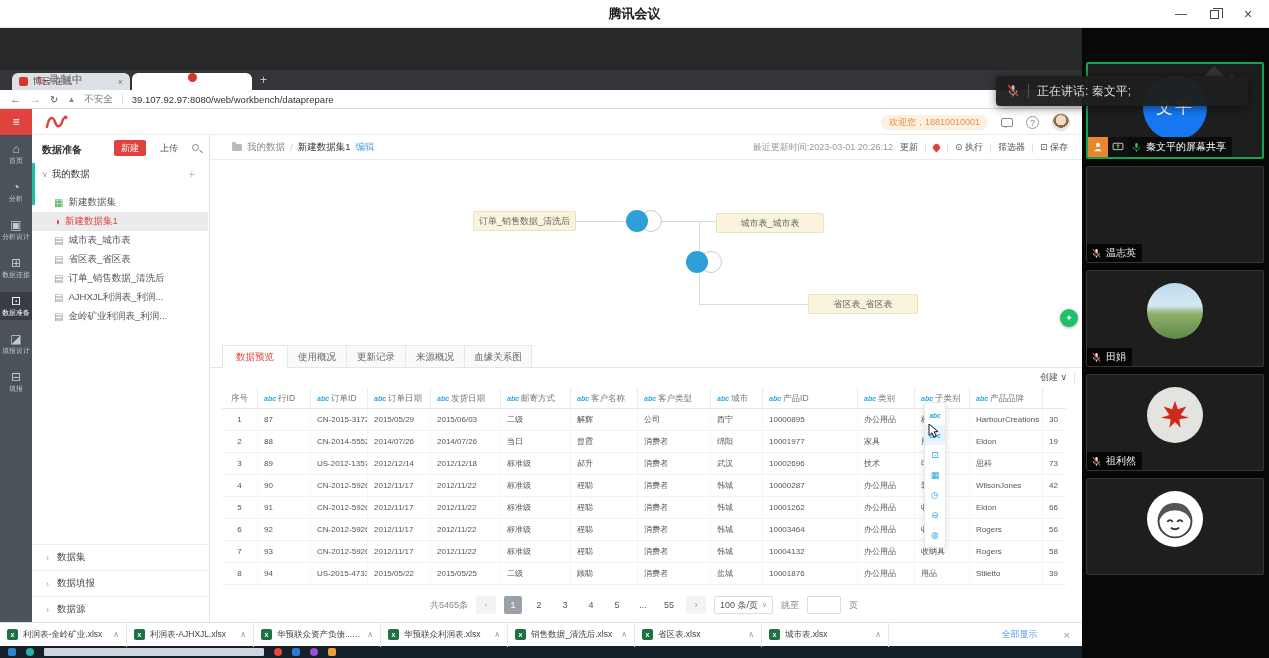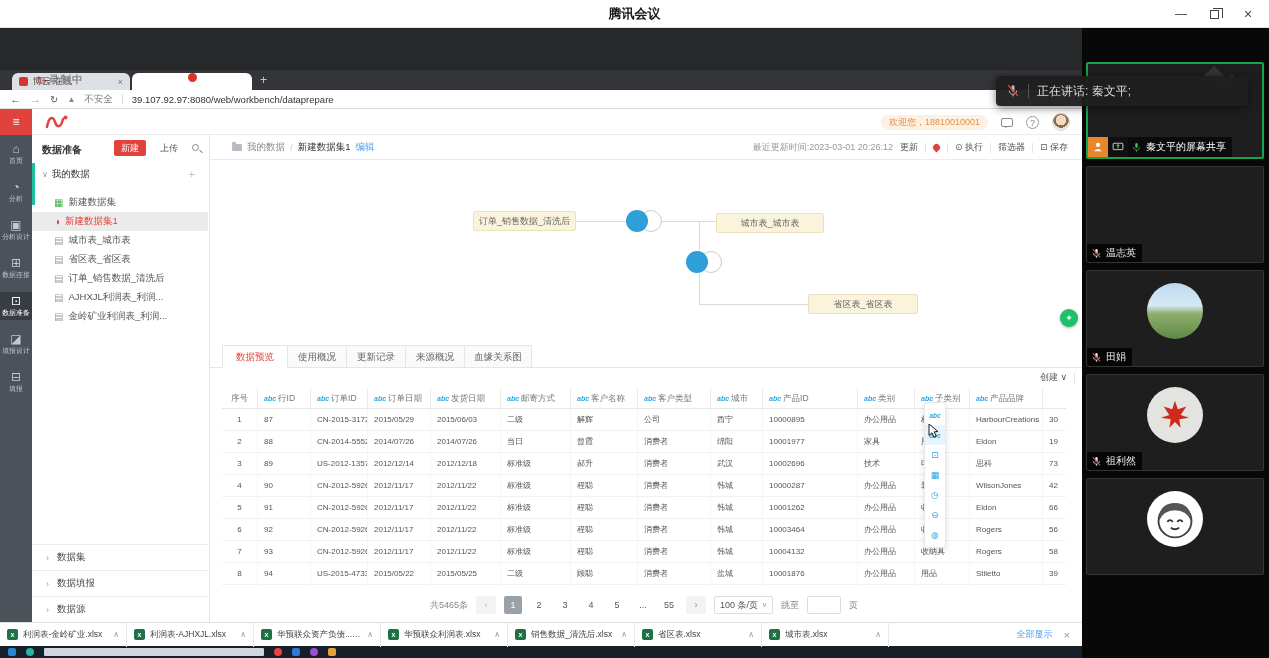--- a/index.html
+++ b/index.html
@@ -630,6 +630,7 @@
     <div class="tile share">
       <span class="diamond" style="right:38px; top:6px;"></span>
       <span class="diamond" style="right:20px; top:14px;"></span>
+      <div class="avatar av-blue">文平</div>
       <div class="share-tag">
         <span class="st-box st-orange">
           <svg width="12" height="12" viewBox="0 0 16 16">

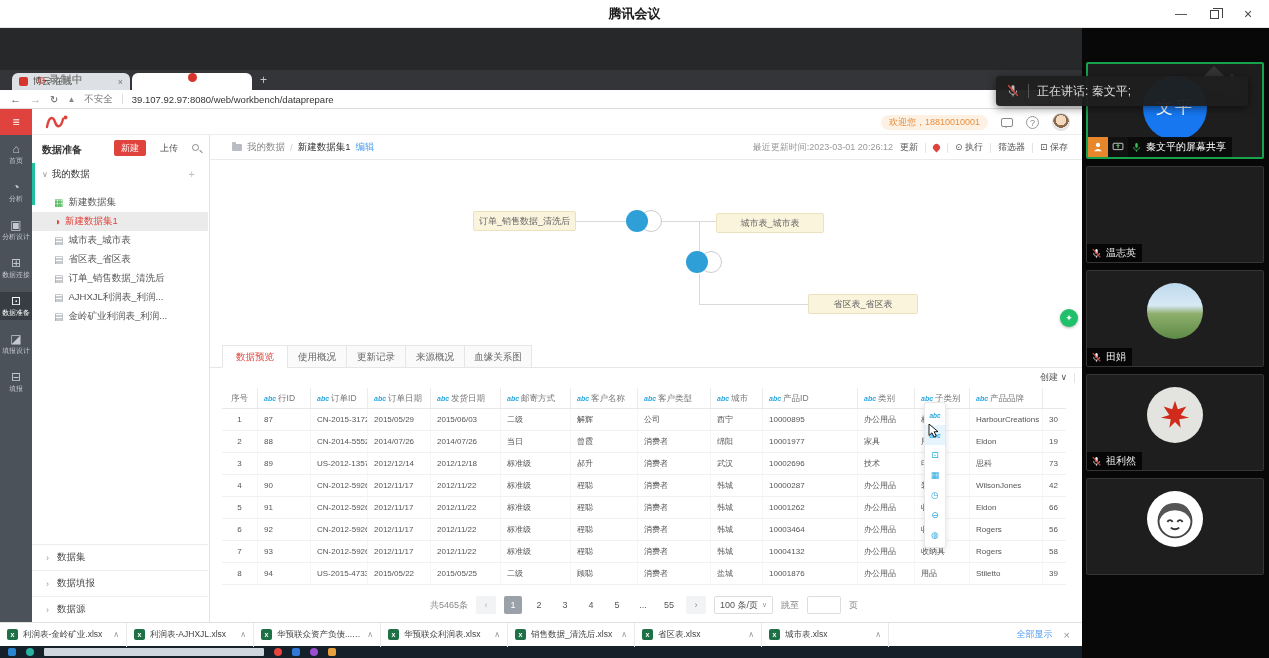--- a/index.html
+++ b/index.html
@@ -130,7 +130,7 @@
   .f-ico { width:11px; height:11px; background:#1e7145; border-radius:2px; color:#fff; font-size:7px; font-weight:bold; text-align:center; line-height:11px; flex:none; }
   .f-name { font-size:8.5px; color:#444; white-space:nowrap; overflow:hidden; text-overflow:ellipsis; flex:1; }
   .f-chv { color:#999; font-size:8px; flex:none; }
-  .fb-right { margin-left:auto; display:flex; align-items:center; gap:11px; padding-right:12px; }
+  .fb-right { margin-left:auto; display:flex; align-items:center; gap:26px; padding-right:12px; }
   .fb-showall { color:#4f9ef0; font-size:9px; cursor:pointer; }
   .fb-close { color:#999; font-size:11px; cursor:pointer; }
 

